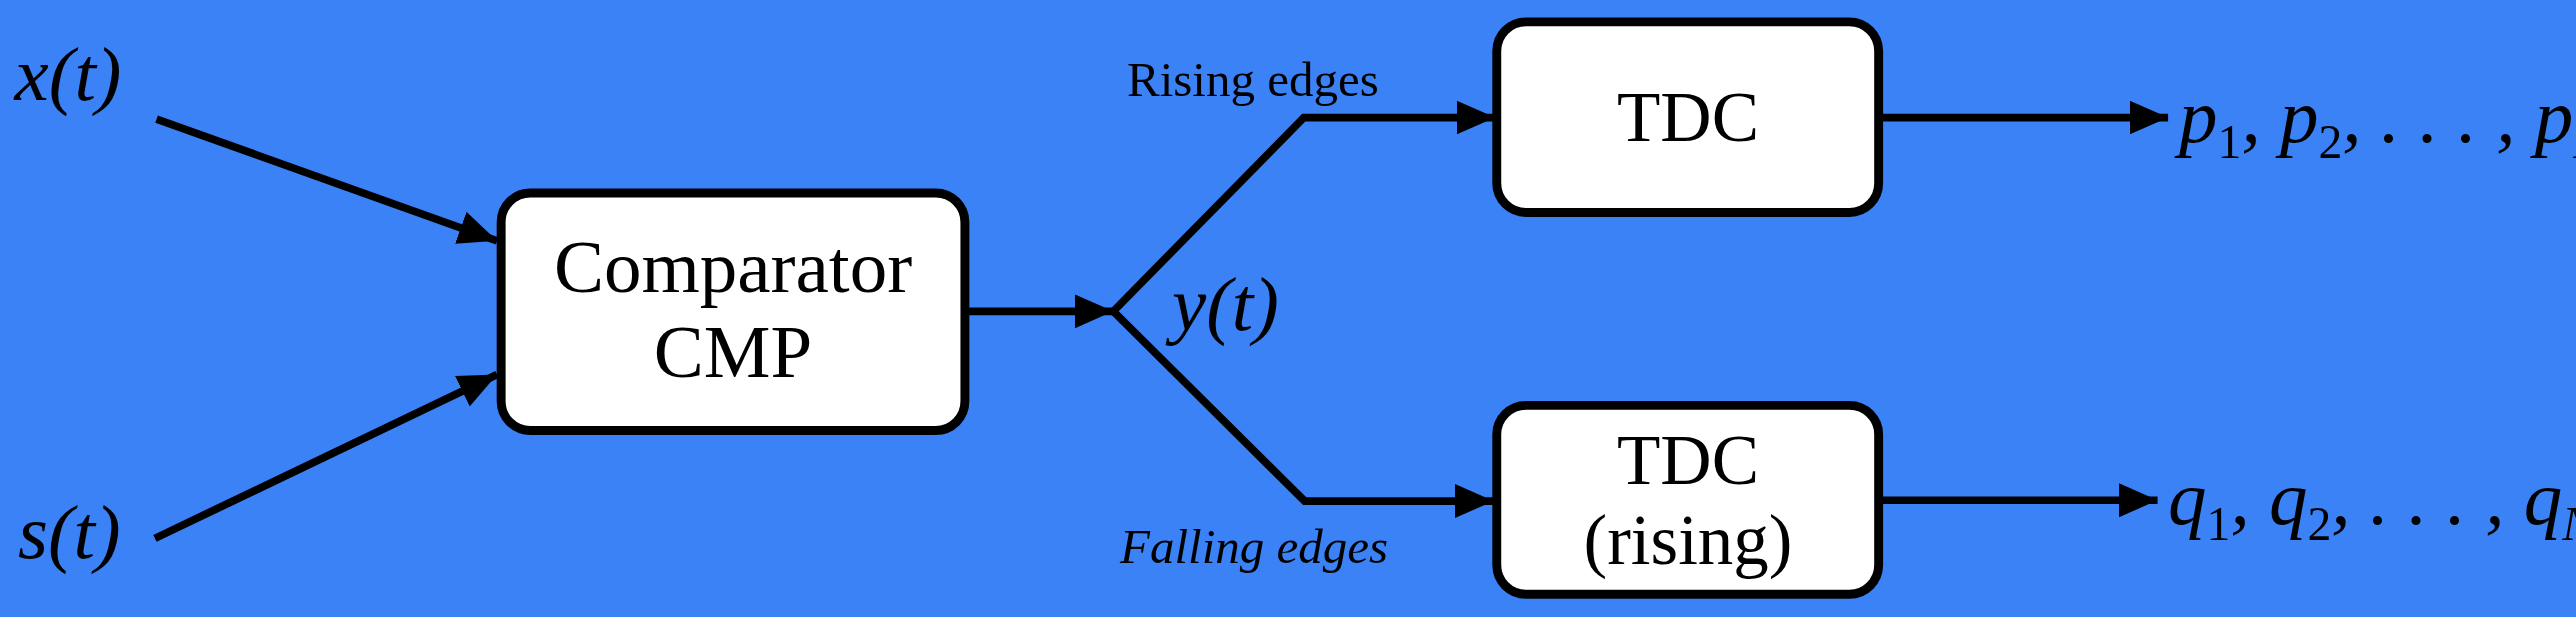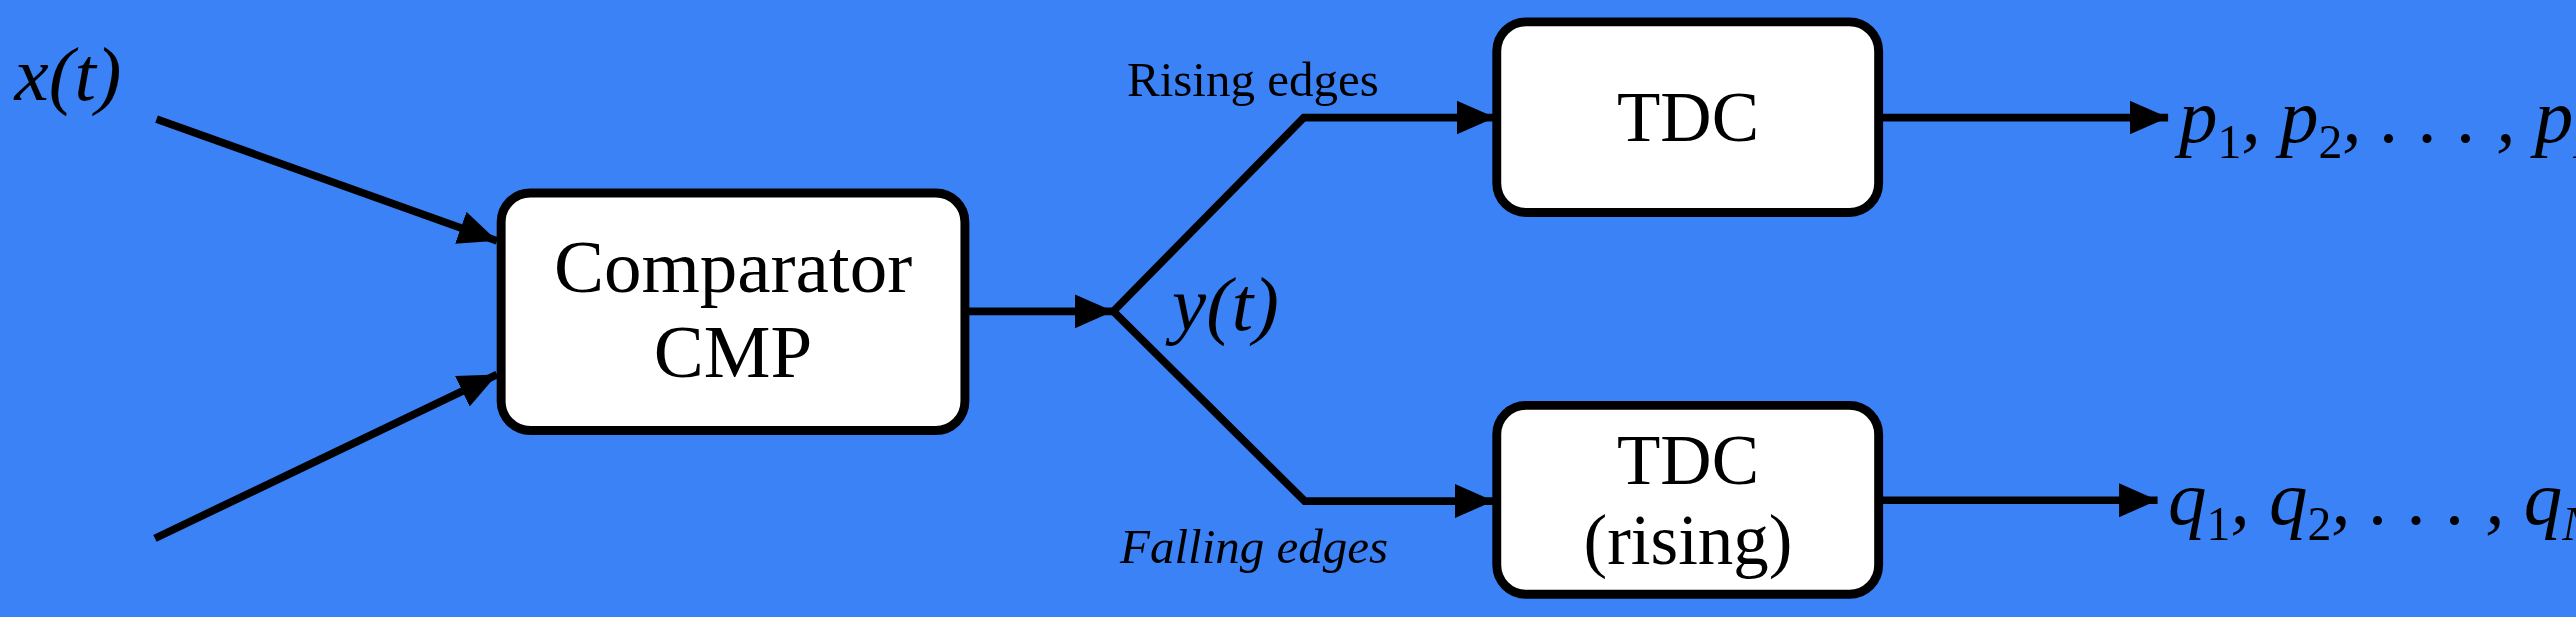--- a/index.html
+++ b/index.html
@@ -66,6 +66,7 @@
   </svg>
 
   <div class="label math pos-x">x(t)</div>
+  <div class="label math pos-s">s(t)</div>
 
   <div class="box-text cmp">
     <div>Comparator</div>

